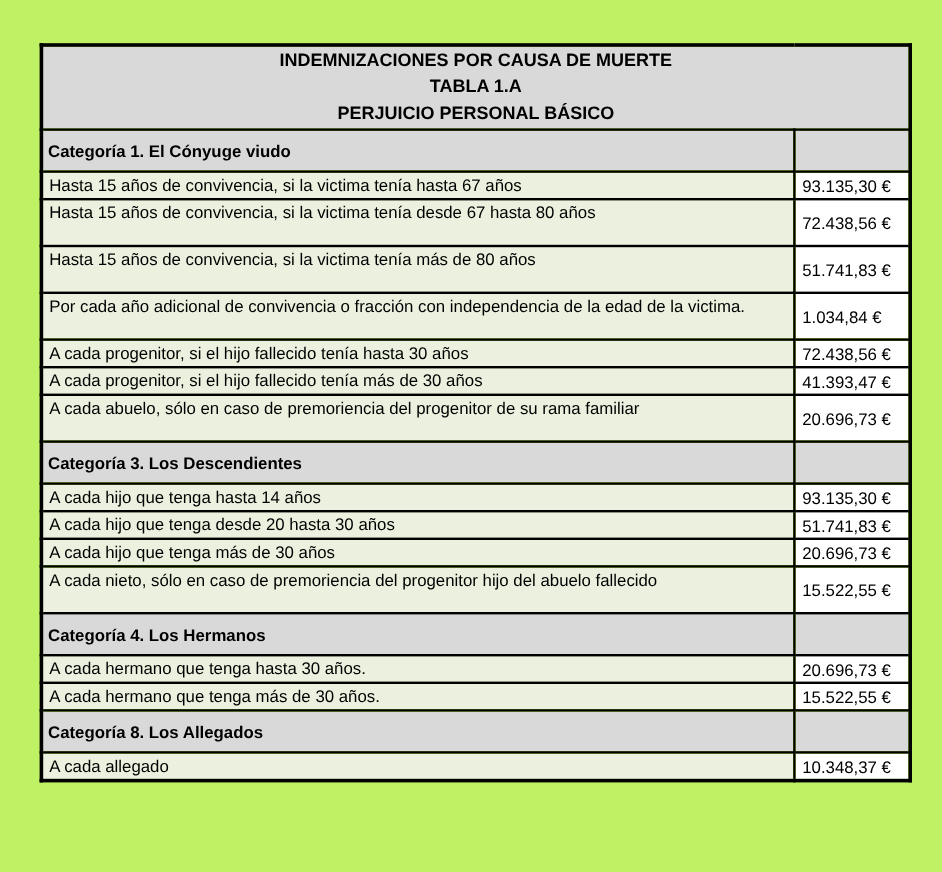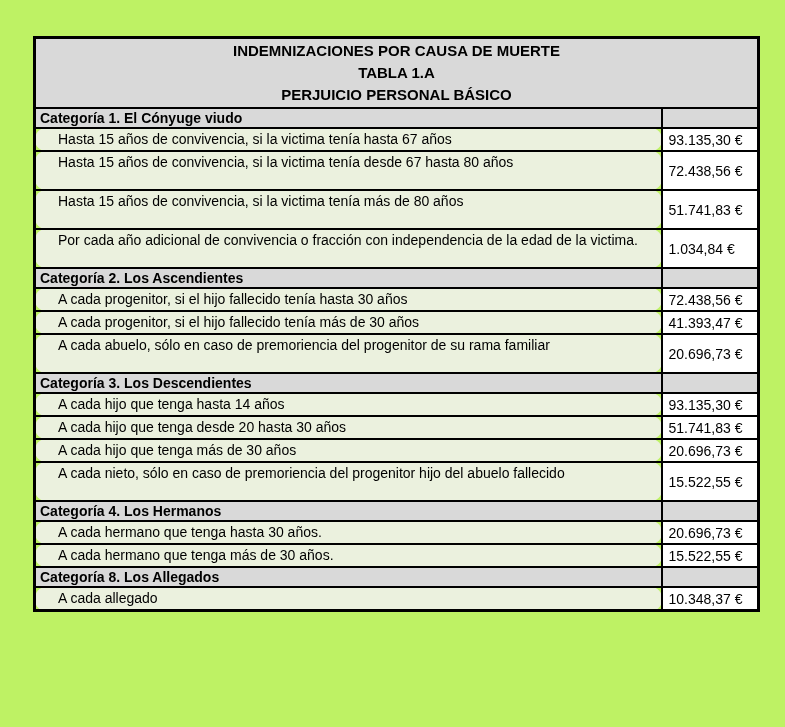--- a/index.html
+++ b/index.html
@@ -44,7 +44,7 @@
     background: #d9d9d9;
     font-weight: bold;
     font-size: 14px;
-    height: 20px;
+    height: 35px;
     padding: 1px 4px;
     vertical-align: middle;
     white-space: nowrap;

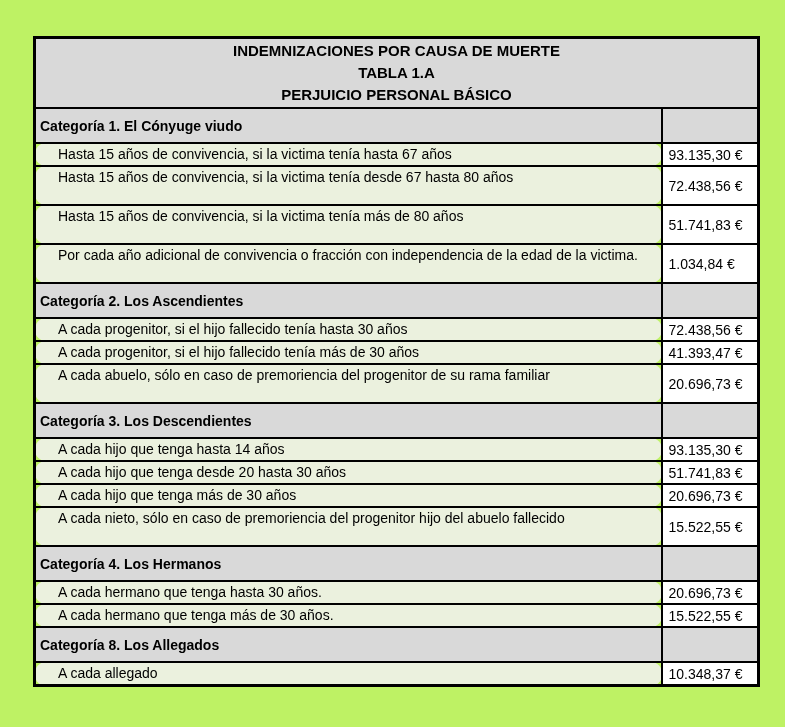--- a/index.html
+++ b/index.html
@@ -53,9 +53,8 @@
     background: #ebf1de;
     font-size: 14px;
     line-height: 19px;
-    padding: 1px 22px;
+    padding: 1px 5px;
     vertical-align: top;
-    border-radius: 11px;
   }
   tr.item-row td.amount-cell {
     background: #ffffff;

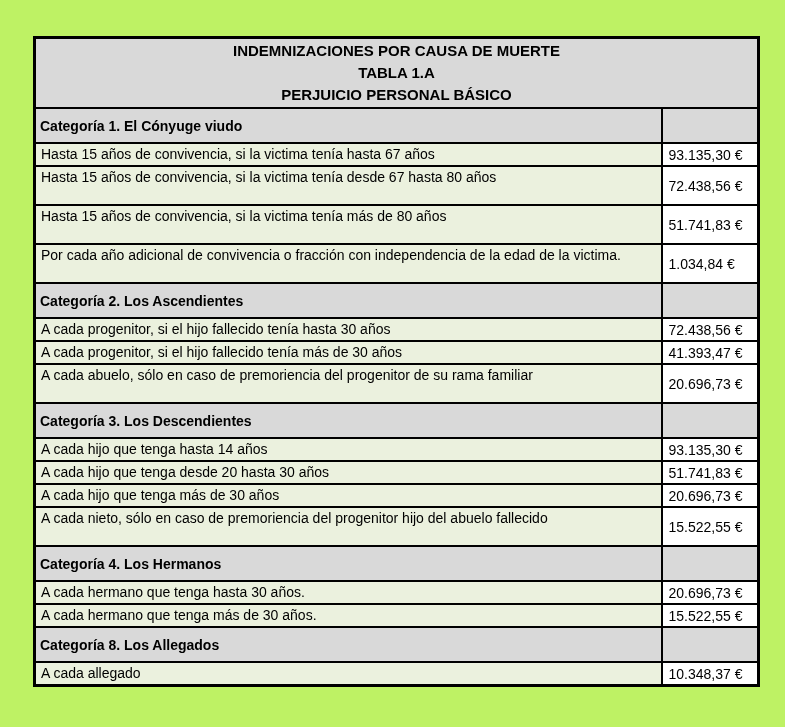--- a/index.html
+++ b/index.html
@@ -105,10 +105,6 @@
           <td class="concept-cell">Por cada año adicional de convivencia o fracción con independencia de la edad de la victima.</td>
           <td class="amount-cell">1.034,84 €</td>
         </tr>
-        <tr class="category-row">
-          <td class="category-label">Categoría 2. Los Ascendientes</td>
-          <td class="category-spacer"></td>
-        </tr>
         <tr class="item-row">
           <td class="concept-cell">A cada progenitor, si el hijo fallecido tenía hasta 30 años</td>
           <td class="amount-cell">72.438,56 €</td>

